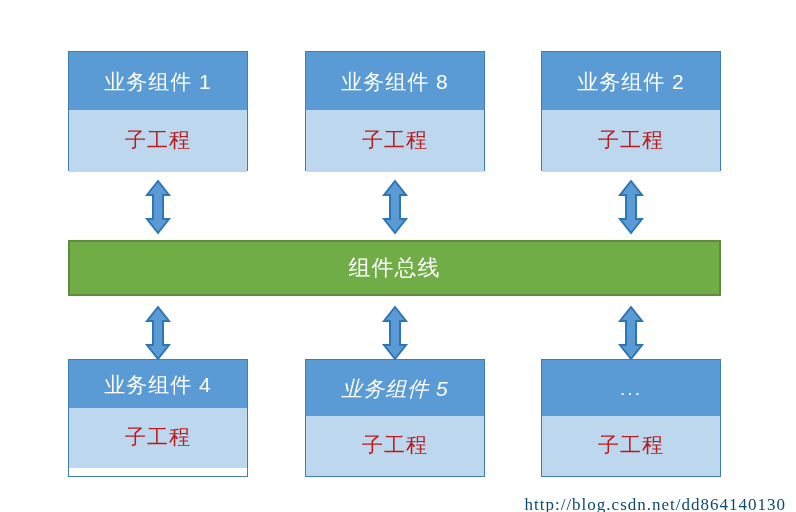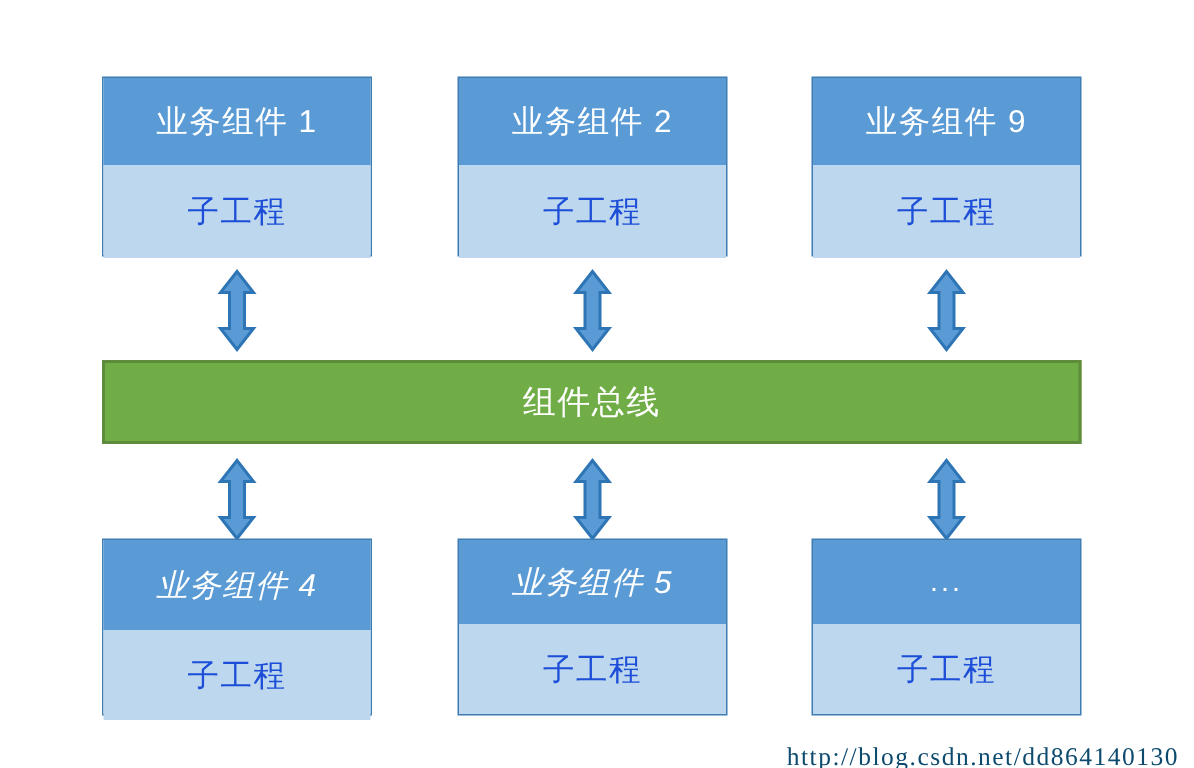--- a/index.html
+++ b/index.html
@@ -107,7 +107,7 @@
   </div>
 
   <div class="component-box" style="left:305px; top:40px; width:180px; height:120px;">
-    <div class="box-header">业务组件 2</div>
+    <div class="box-header">业务组件 8</div>
     <div class="box-body">子工程</div>
   </div>
 

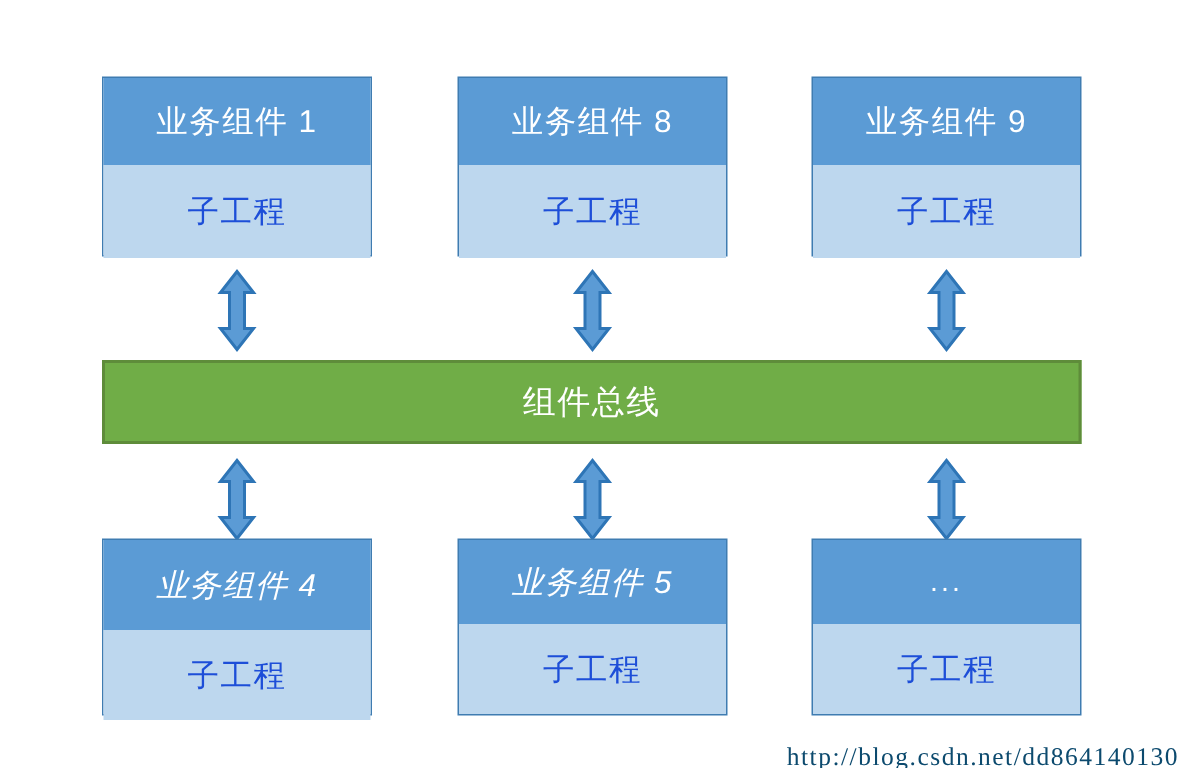--- a/index.html
+++ b/index.html
@@ -112,7 +112,7 @@
   </div>
 
   <div class="component-box" style="left:541px; top:40px; width:180px; height:120px;">
-    <div class="box-header">业务组件 9</div>
+    <div class="box-header">业务组件 2</div>
     <div class="box-body">子工程</div>
   </div>
 

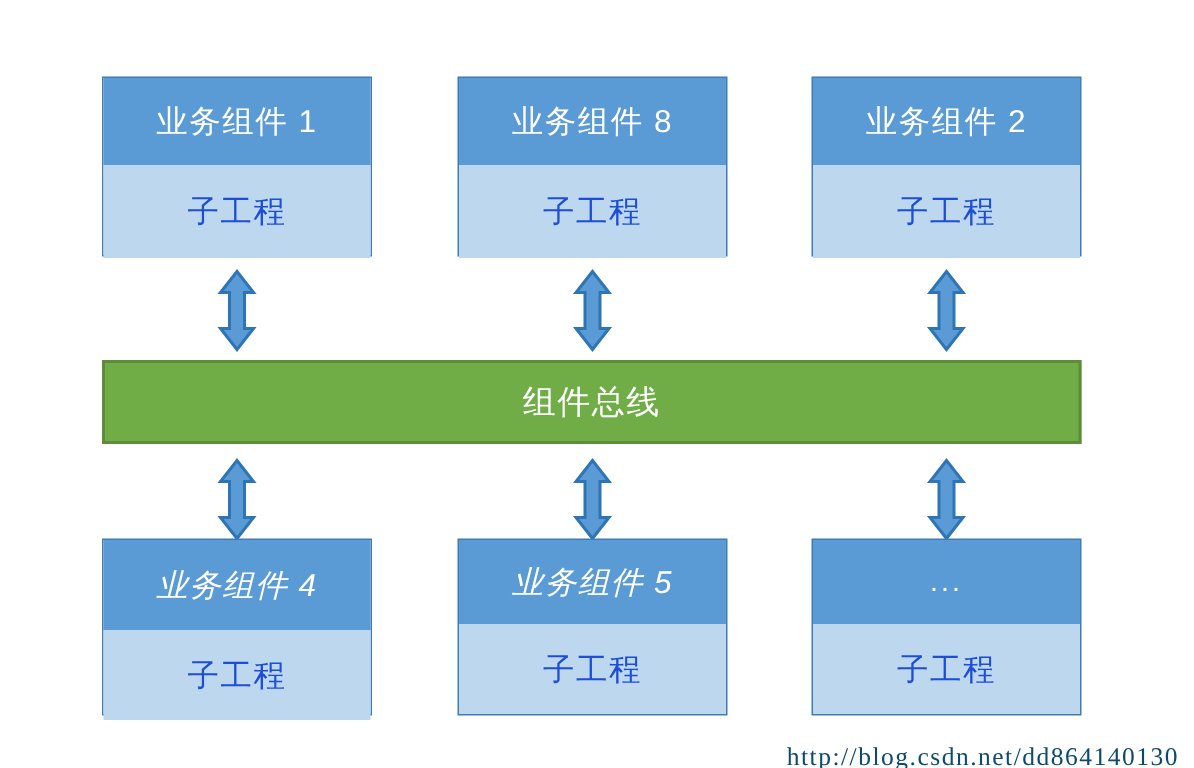--- a/index.html
+++ b/index.html
@@ -43,13 +43,14 @@
     width: 100%;
     height: 62px;
     background: #BDD7EE;
-    color: #1d4ed8;
+    color: #b91c1c;
     font-size: 21px;
     letter-spacing: 1px;
     display: flex;
     align-items: center;
     justify-content: center;
     line-height: 1;
+    font-family: Liberation Mono, monospace;
   }
   .box-header.ellipsis-header {
     font-size: 19px;

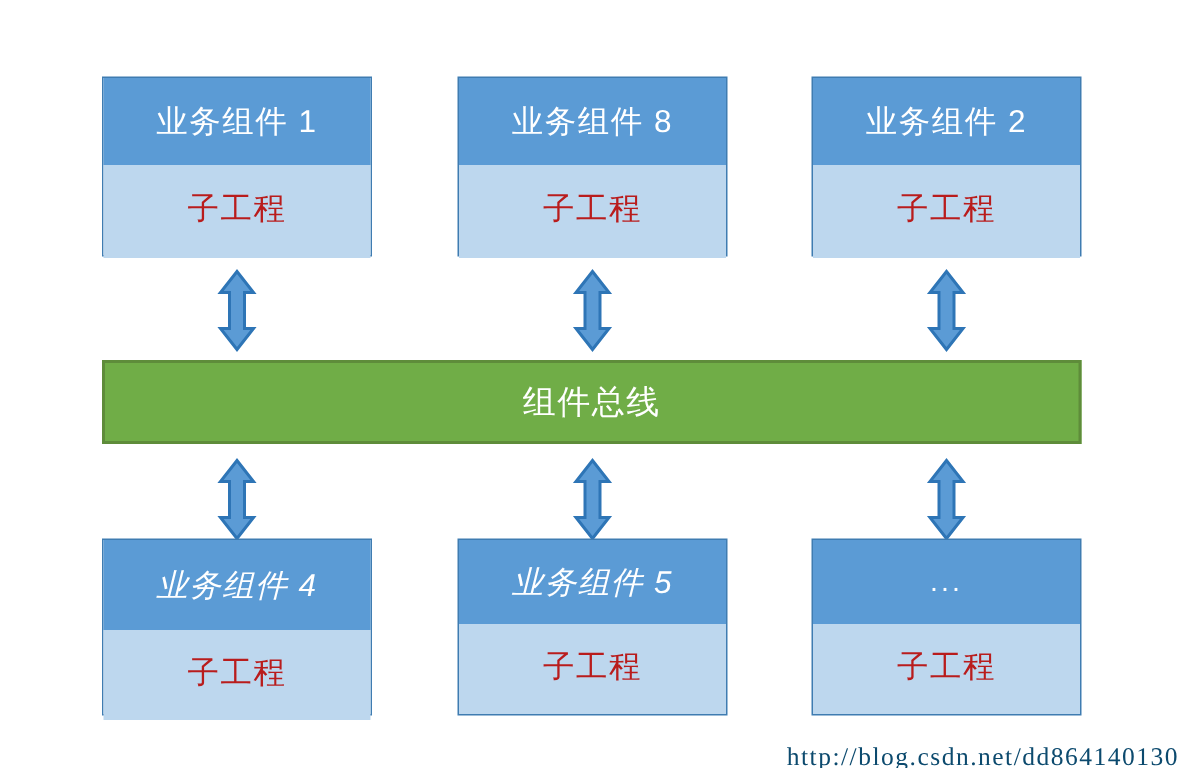--- a/index.html
+++ b/index.html
@@ -158,7 +158,7 @@
   </div>
 
   <div class="component-box" style="left:68px; top:348px; width:180px; height:118px;">
-    <div class="box-header" style="height:60px;font-style:italic;">业务组件 4</div>
+    <div class="box-header" style="height:48px;">业务组件 4</div>
     <div class="box-body" style="height:60px;">子工程</div>
   </div>
 

